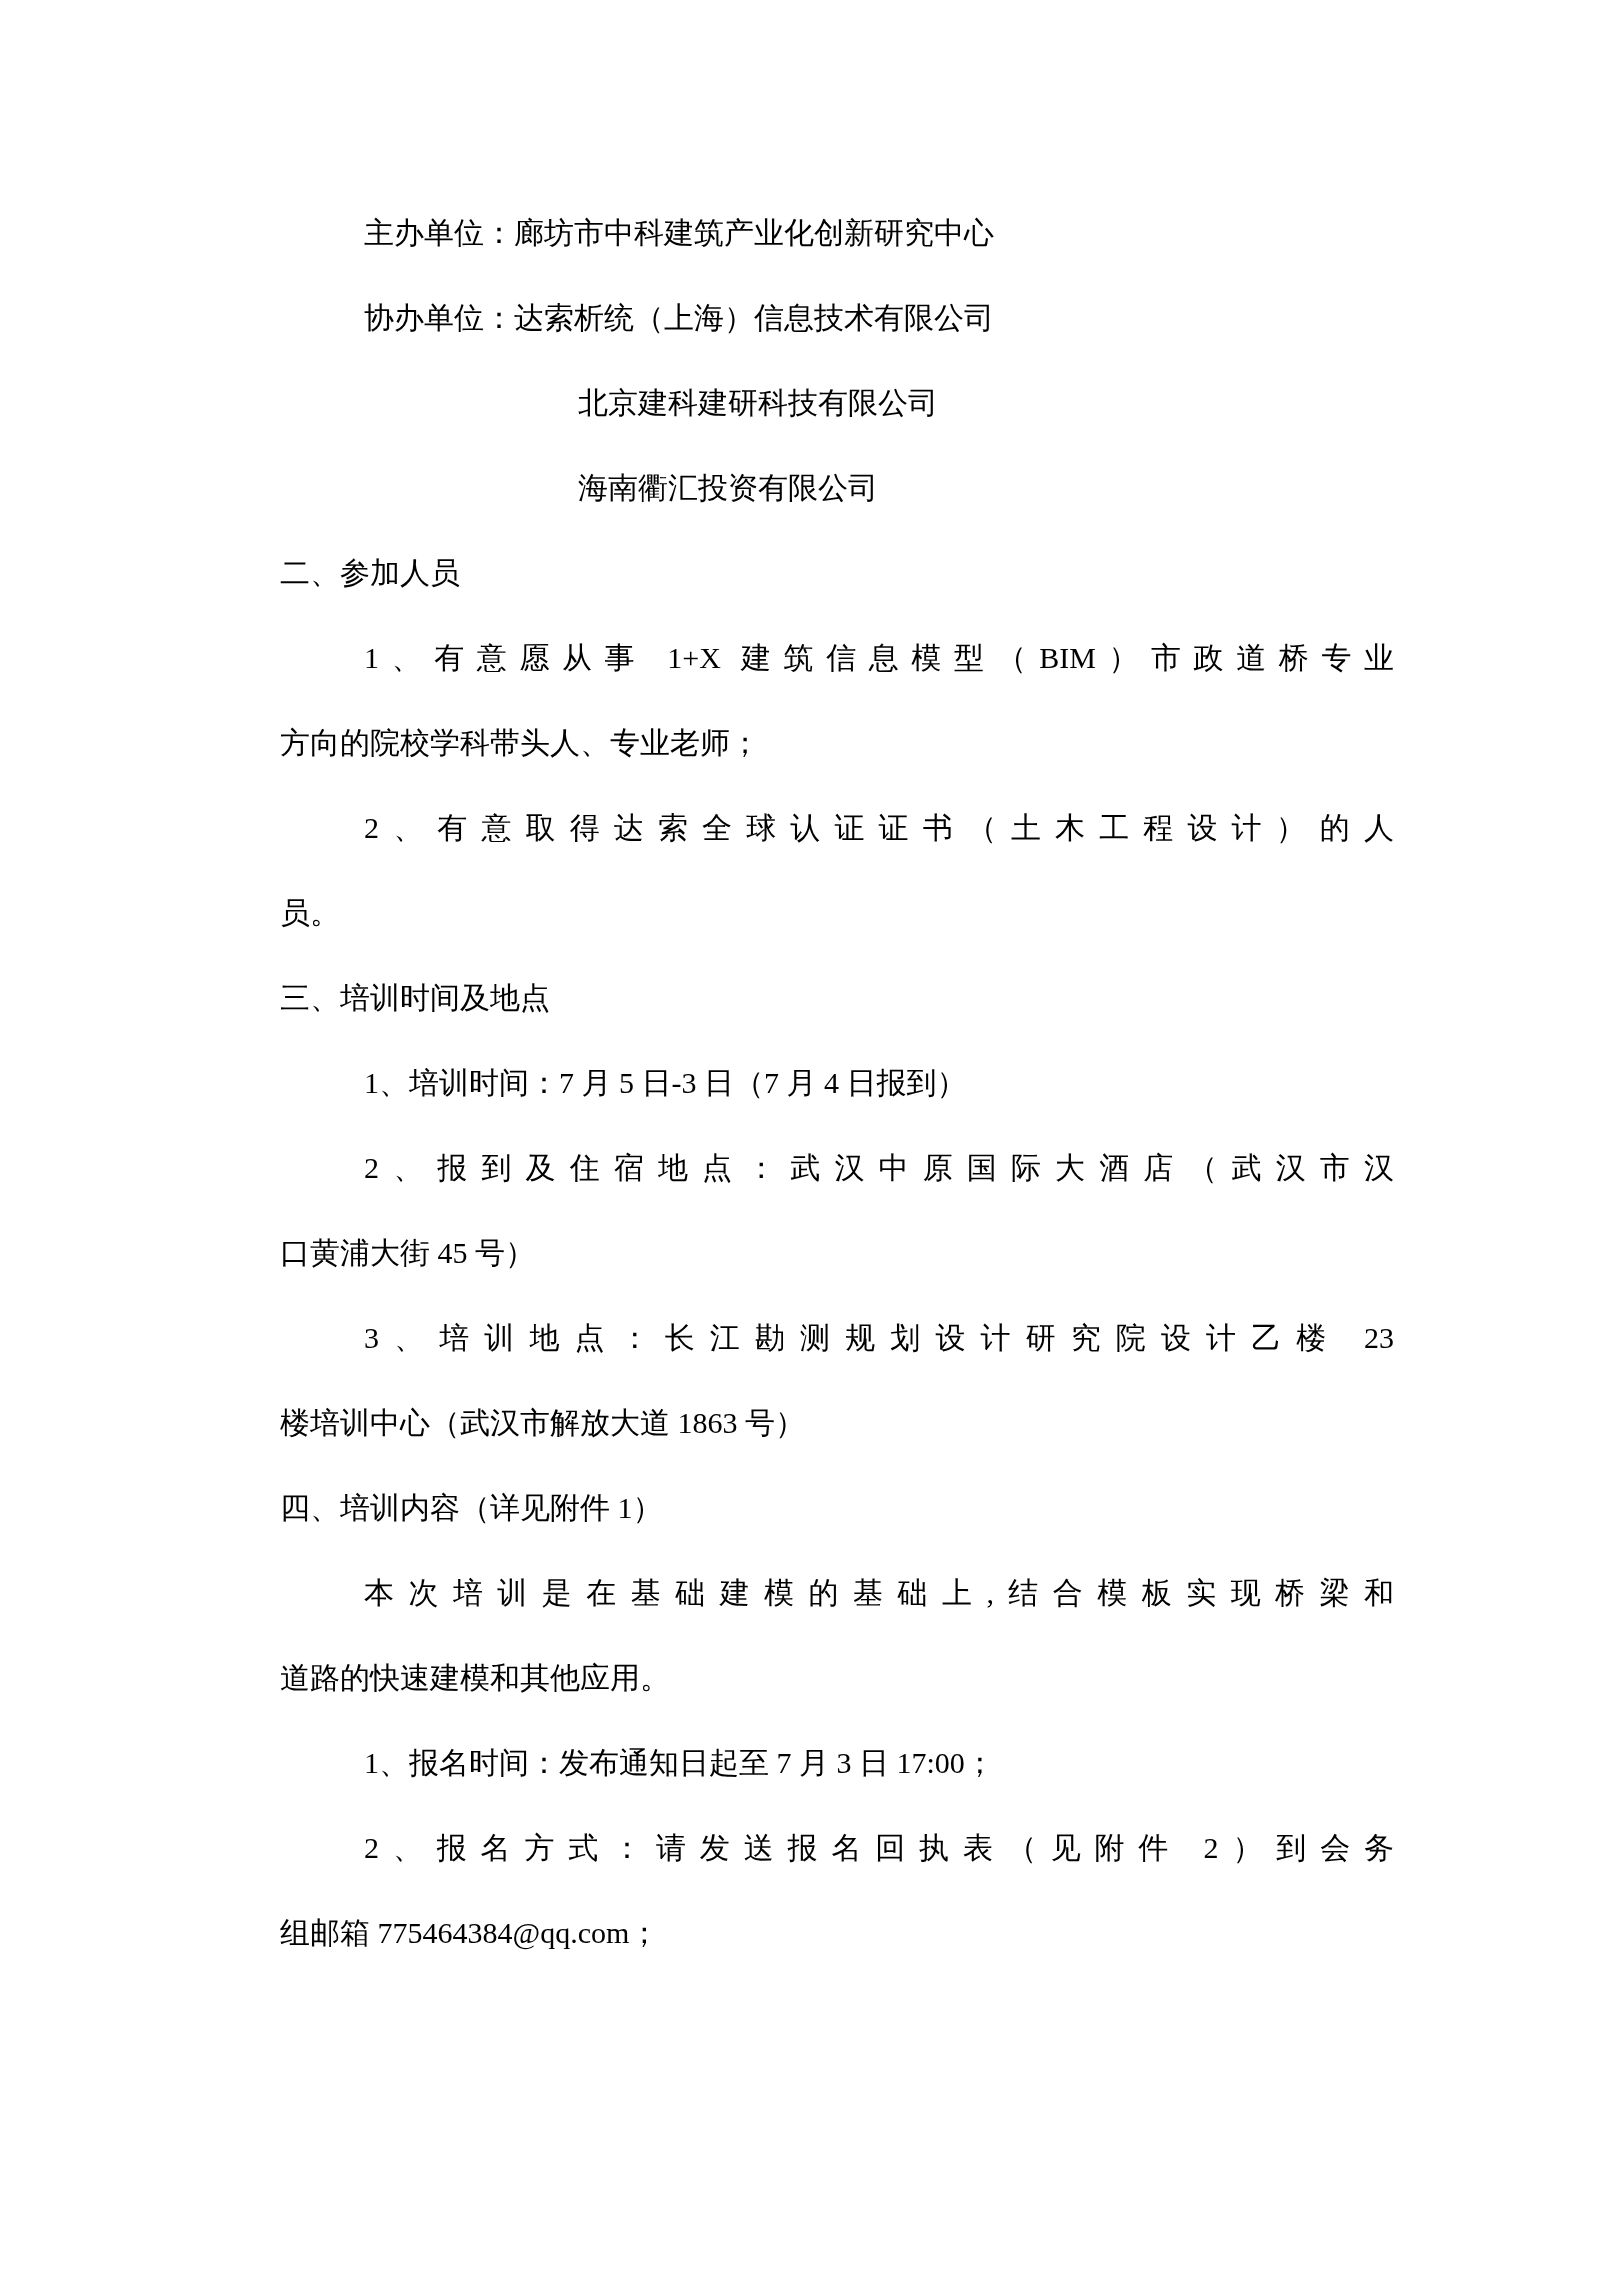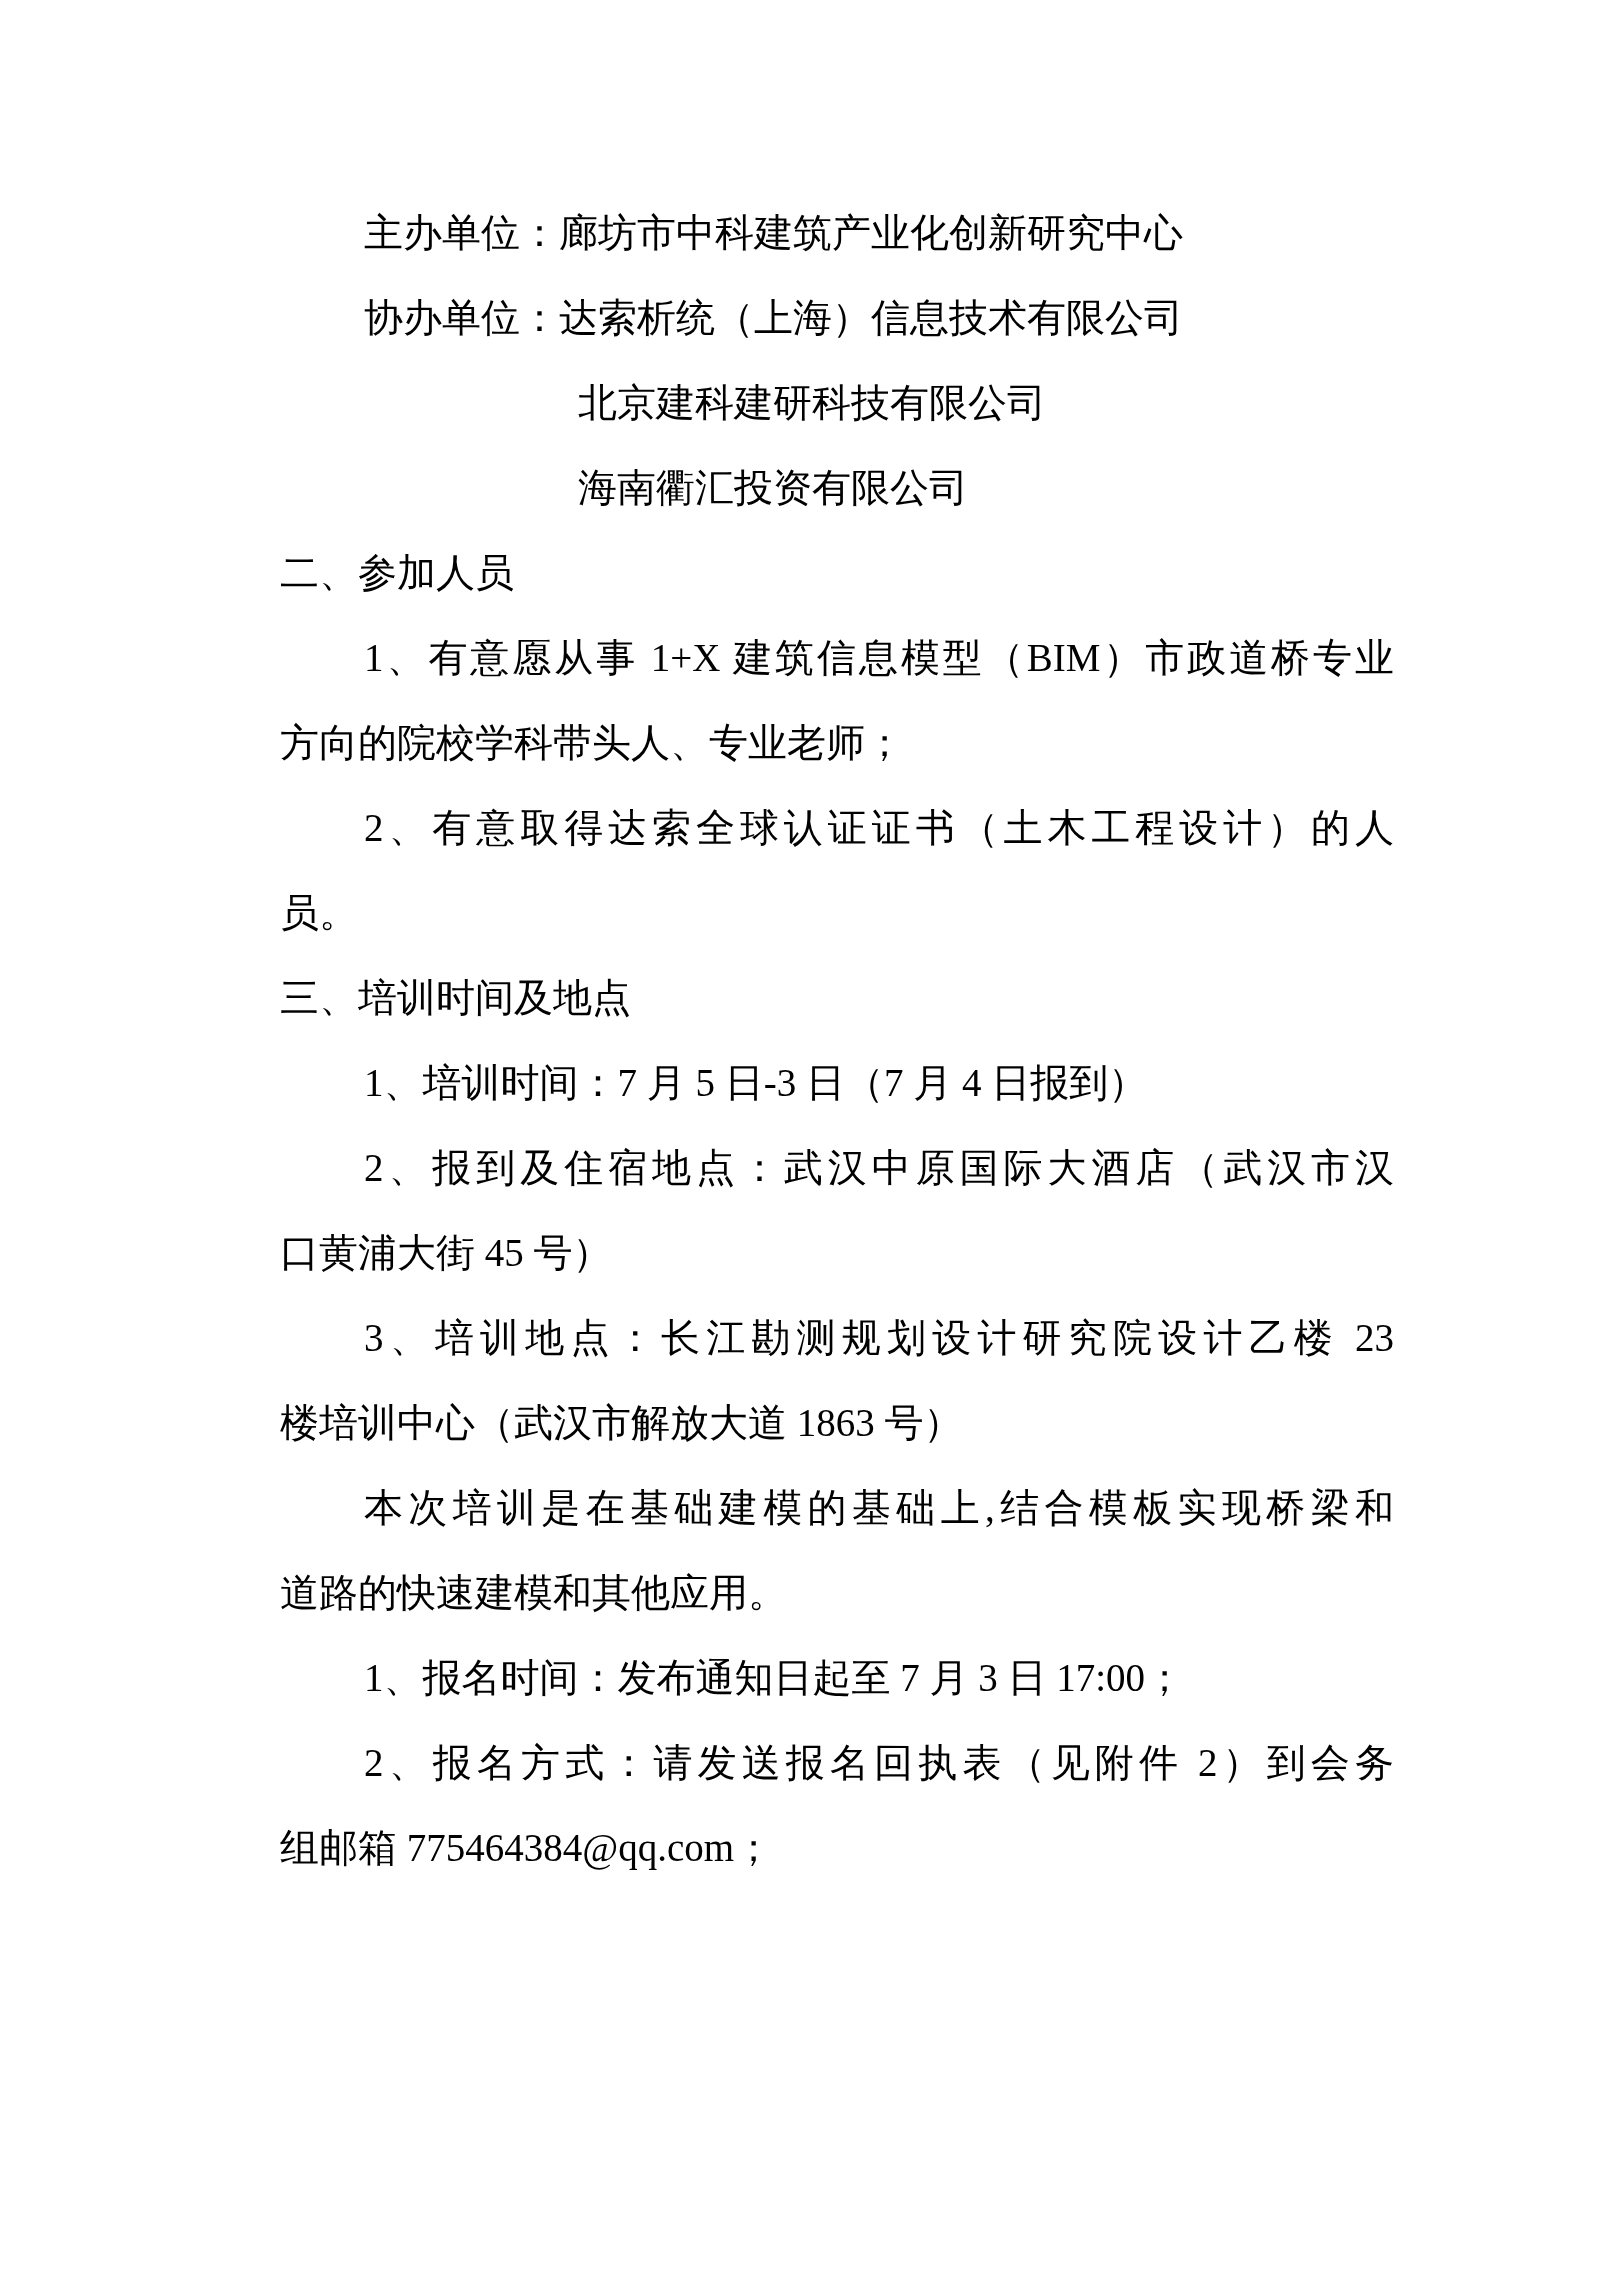--- a/index.html
+++ b/index.html
@@ -25,7 +25,7 @@
   .line {
     height: 85px;
     line-height: 85px;
-    font-size: 39px;
+    font-size: 30px;
     white-space: nowrap;
     overflow: visible;
   }

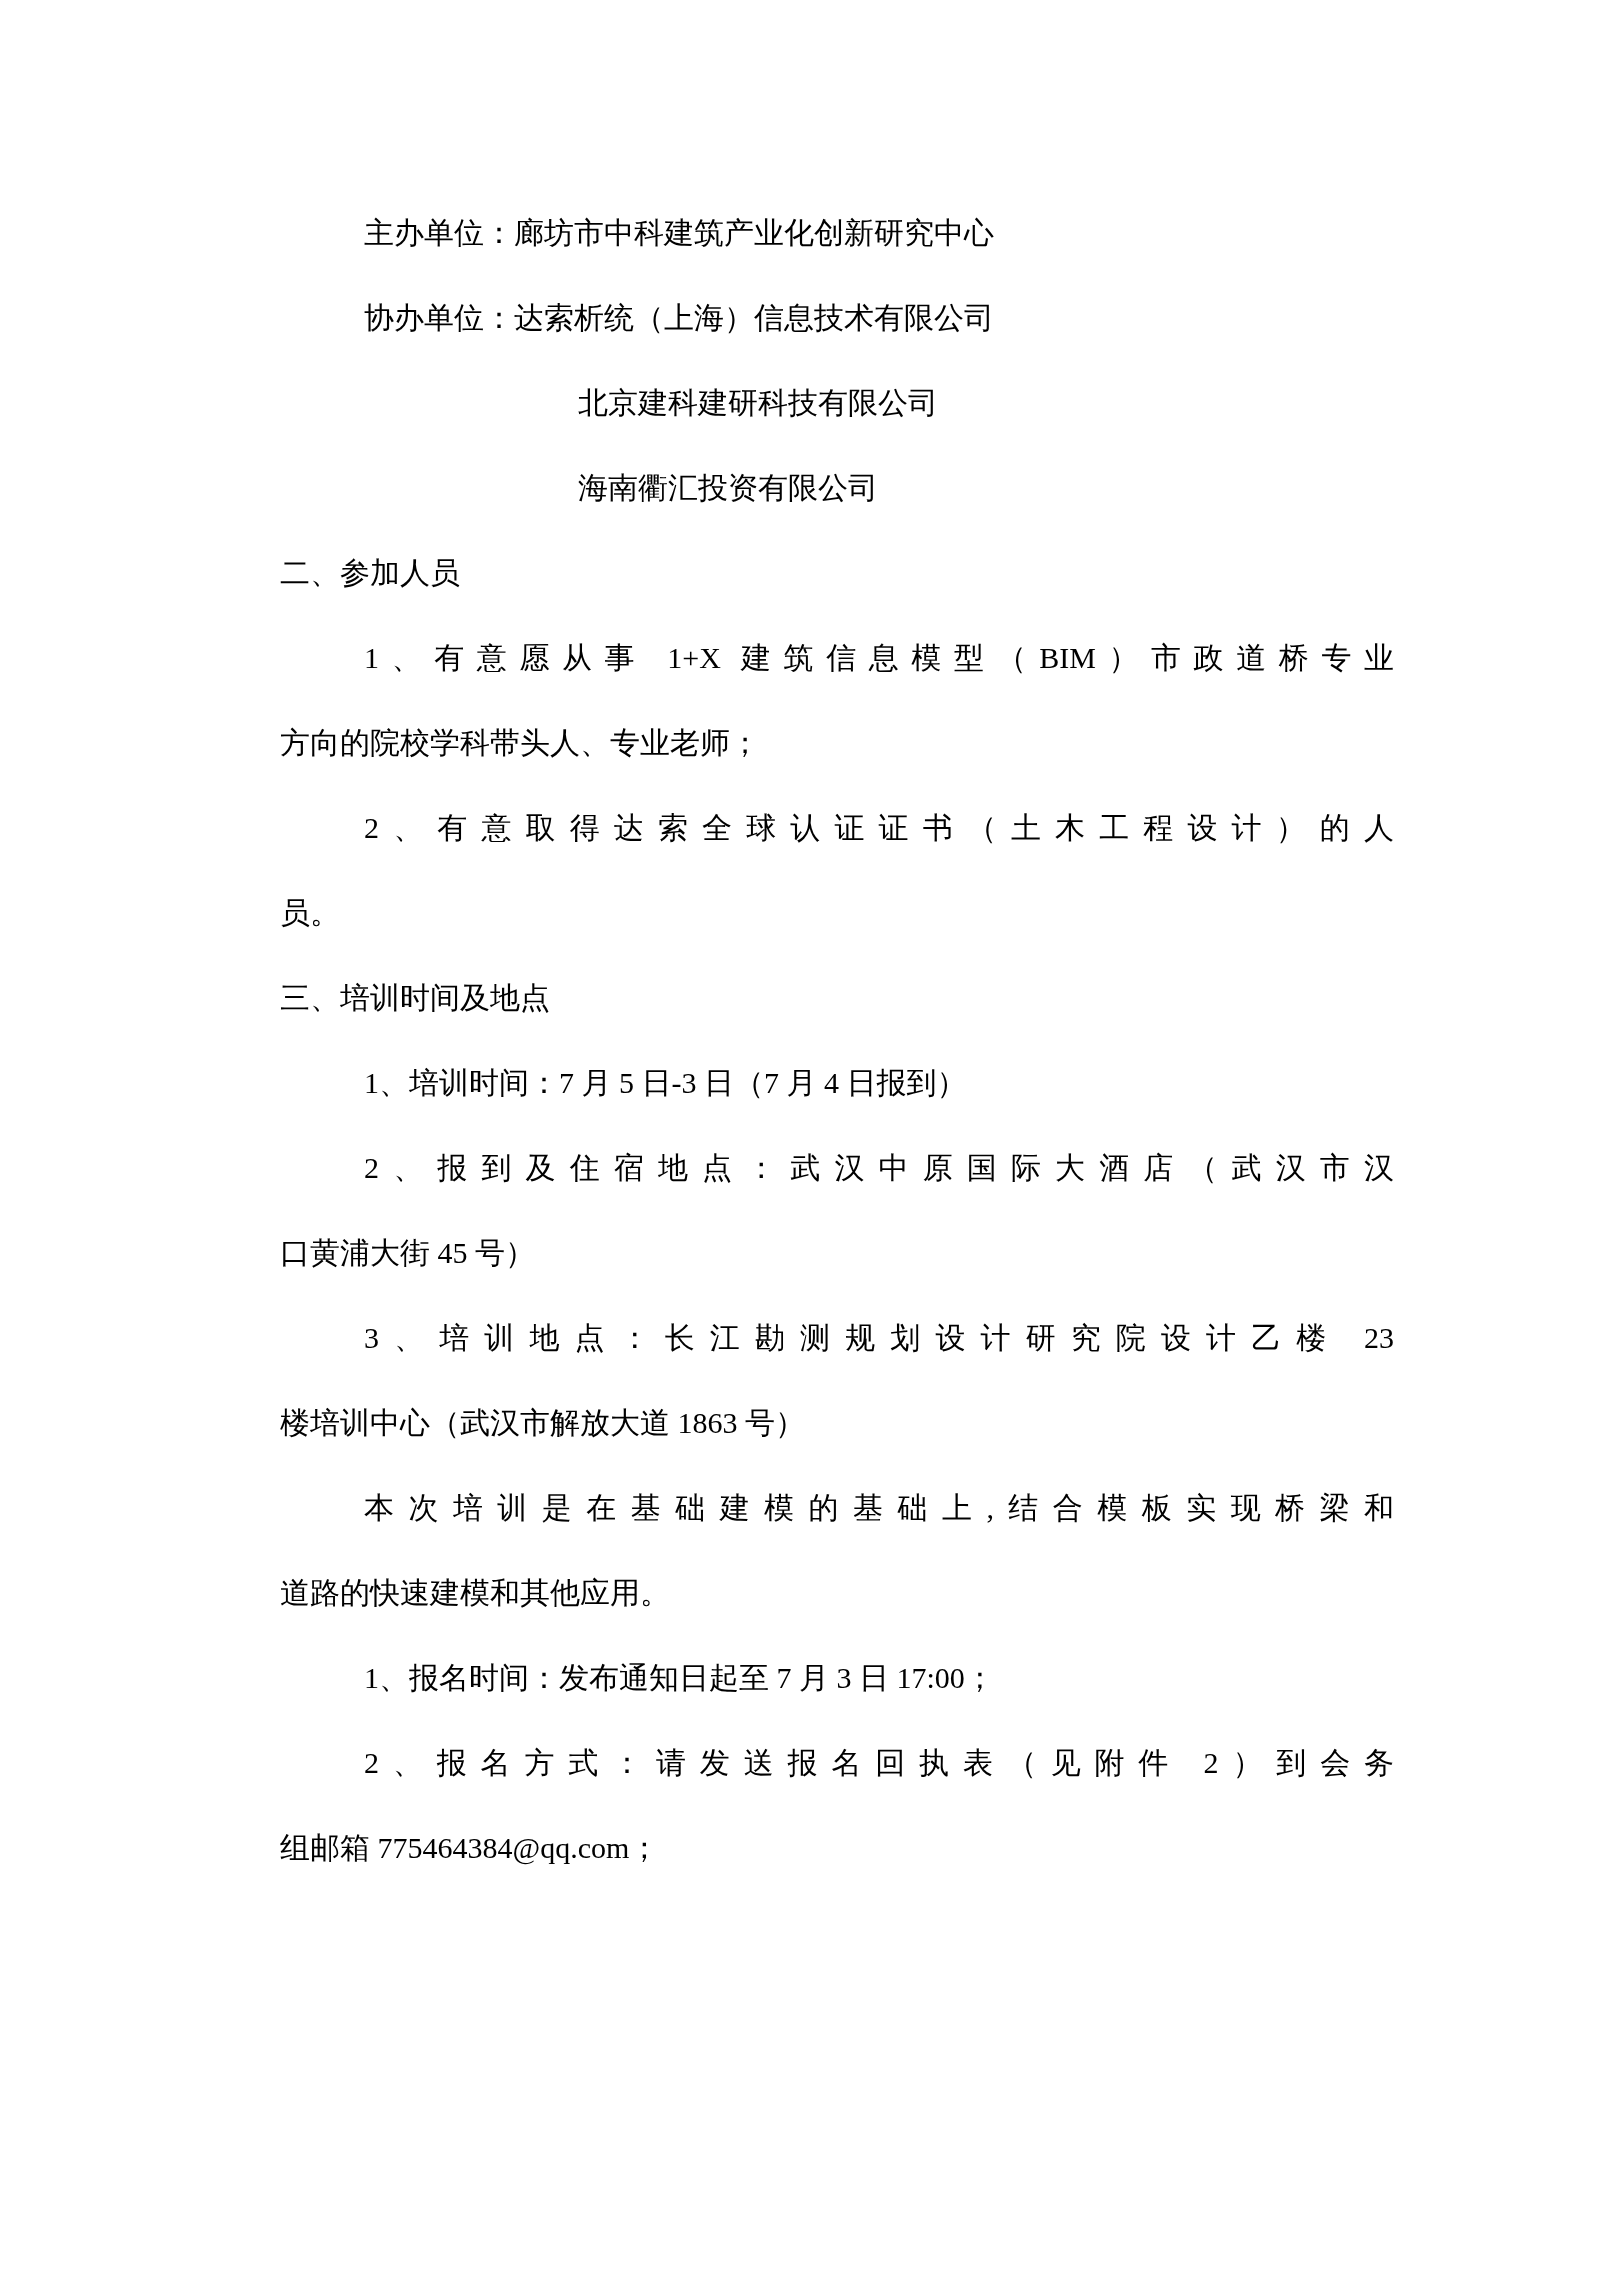--- a/index.html
+++ b/index.html
@@ -65,6 +65,7 @@
     <div class="line ind2 fill">3、培训地点：长江勘测规划设计研究院设计乙楼 23</div>
     <div class="line">楼培训中心（武汉市解放大道 1863 号）</div>
 
+    <div class="line">四、培训内容（详见附件 1）</div>
     <div class="line ind2 fill">本次培训是在基础建模的基础上,结合模板实现桥梁和</div>
     <div class="line">道路的快速建模和其他应用。</div>
 

